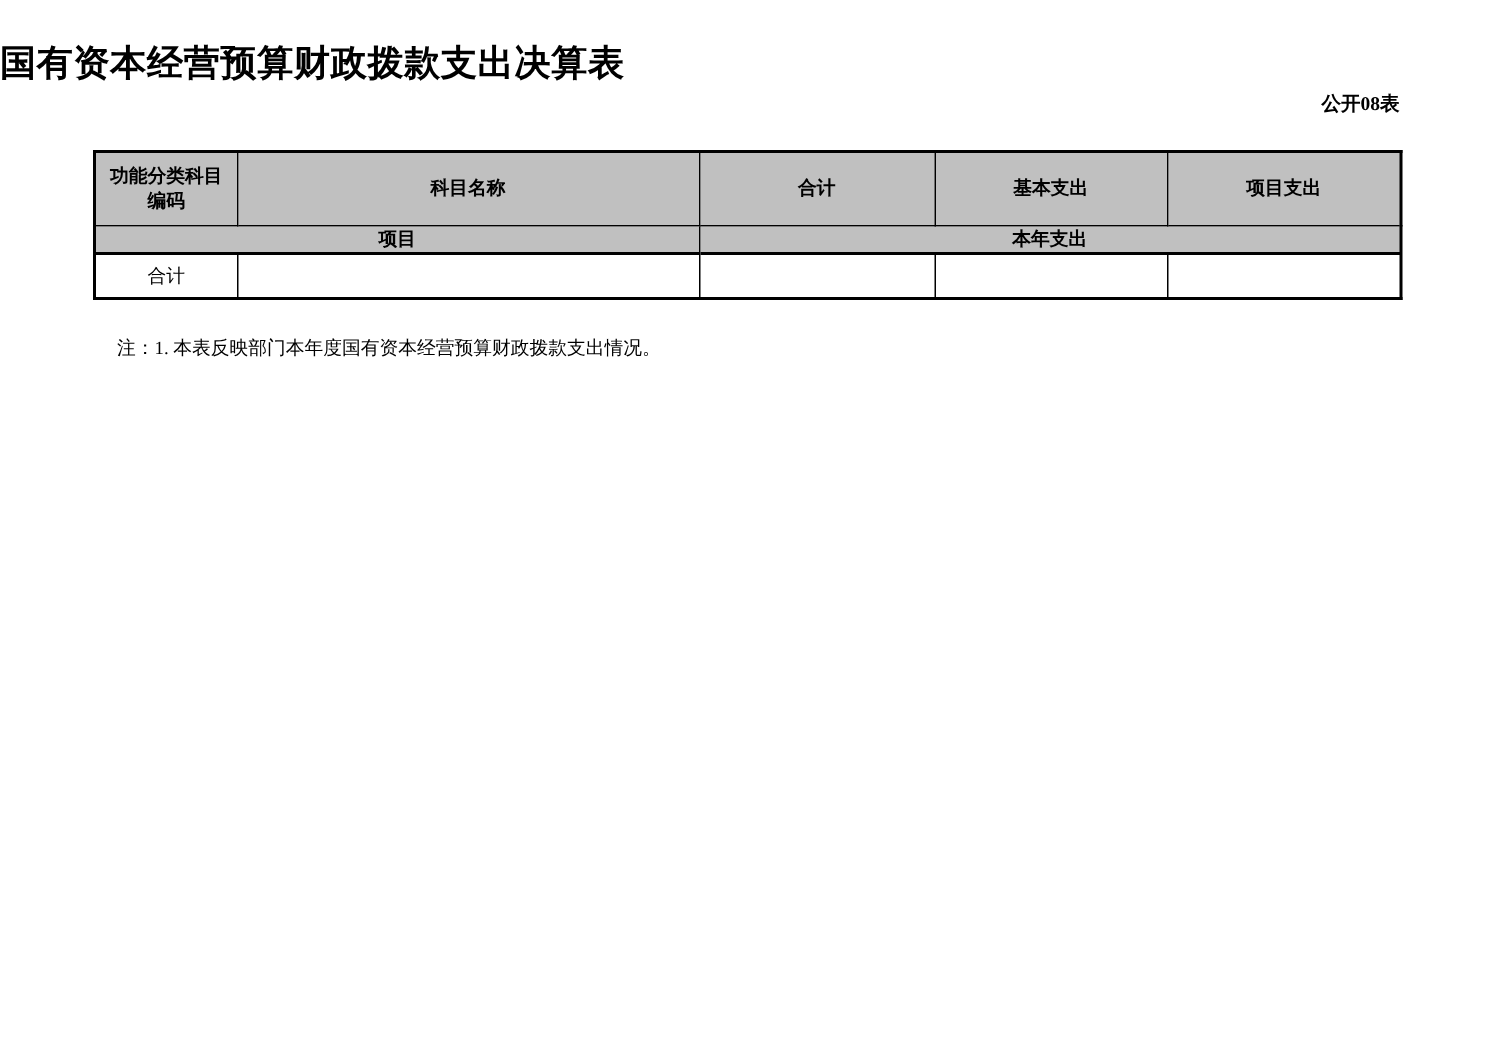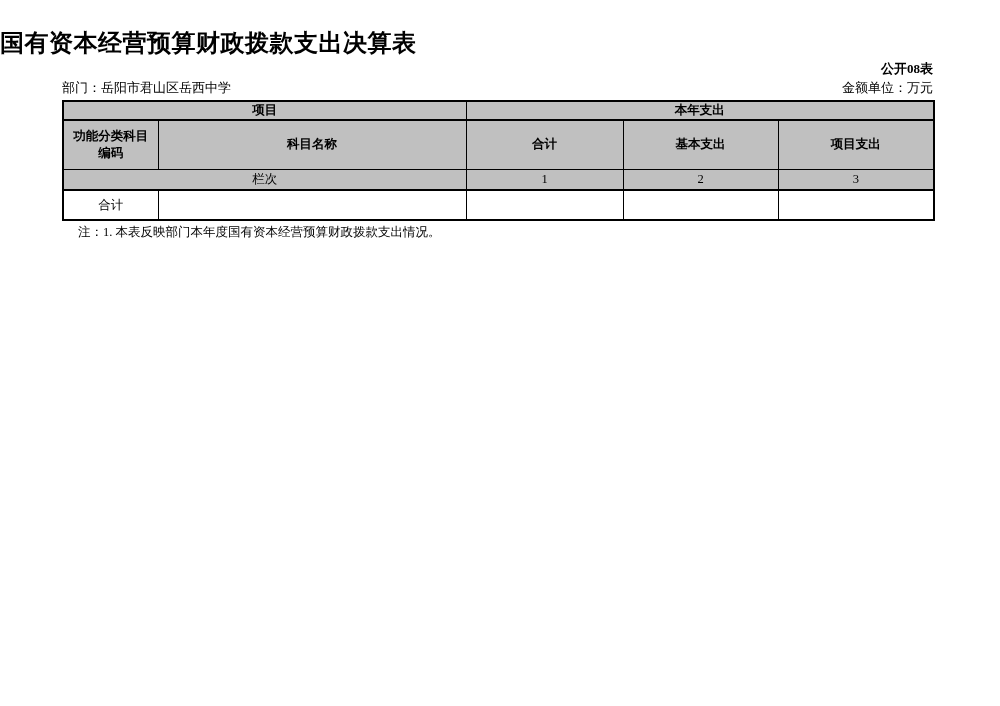--- a/index.html
+++ b/index.html
@@ -68,10 +68,6 @@
 
   <div class="form-code">公开08表</div>
 
-  <div class="meta-line">
-    <span><span>部门：</span><span>岳阳市君山区岳西中学</span></span>
-    <span>金额单位：万元</span>
-  </div>
 
   <table class="fiscal">
     <colgroup>

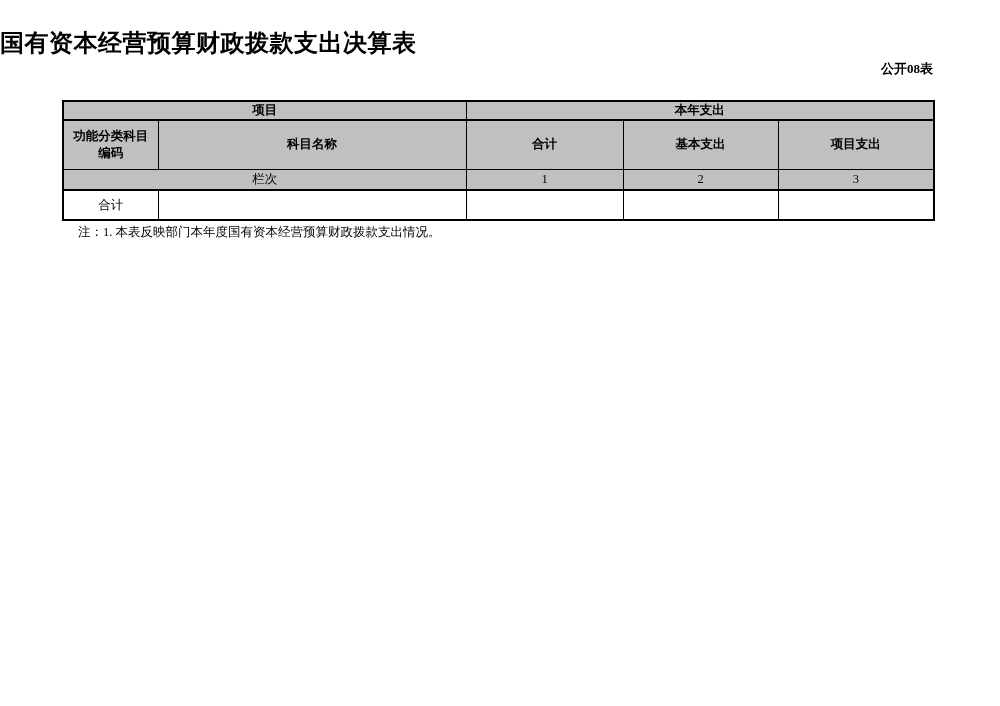--- a/index.html
+++ b/index.html
@@ -78,10 +78,6 @@
       <col style="width:156px">
     </colgroup>
     <tbody>
-      <tr class="hdr r1">
-        <td colspan="2">项目</td>
-        <td colspan="3">本年支出</td>
-      </tr>
       <tr class="hdr r2">
         <td class="prewrap">功能分类科目
 编码</td>
@@ -89,6 +85,10 @@
         <td>合计</td>
         <td>基本支出</td>
         <td>项目支出</td>
+      </tr>
+      <tr class="hdr r1">
+        <td colspan="2">项目</td>
+        <td colspan="3">本年支出</td>
       </tr>
       <tr class="hdr r3">
         <td colspan="2">栏次</td>

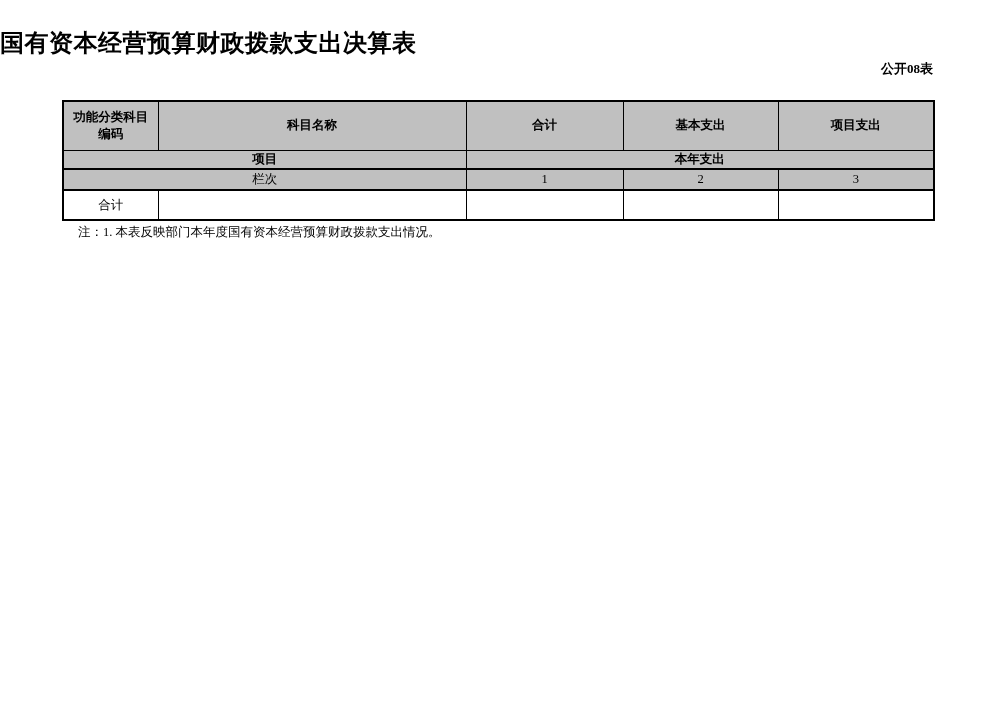--- a/index.html
+++ b/index.html
@@ -90,12 +90,6 @@
         <td colspan="2">项目</td>
         <td colspan="3">本年支出</td>
       </tr>
-      <tr class="hdr r3">
-        <td colspan="2">栏次</td>
-        <td>1</td>
-        <td>2</td>
-        <td>3</td>
-      </tr>
       <tr class="r4">
         <td class="left">合计</td>
         <td></td>

